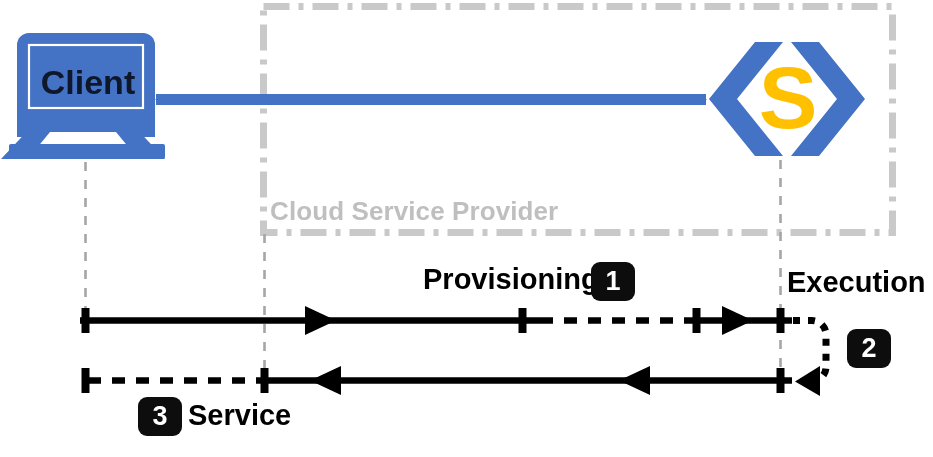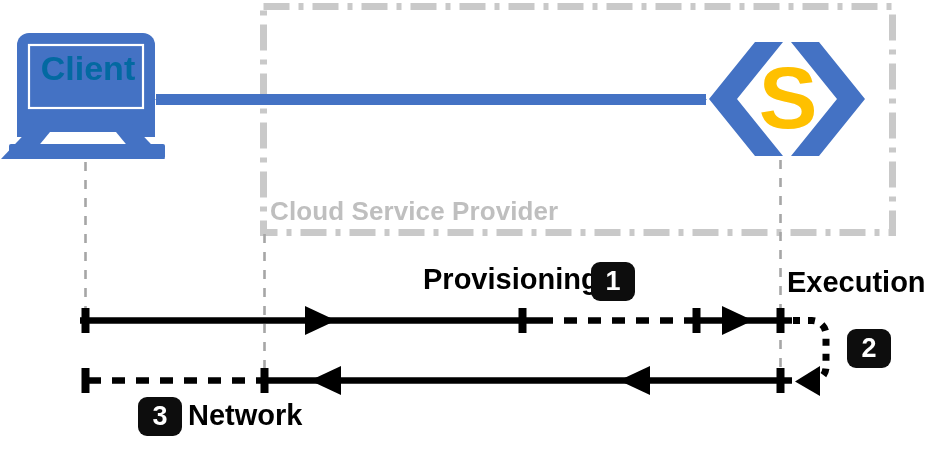--- a/index.html
+++ b/index.html
@@ -71,12 +71,12 @@
   
   .client-text {
     left: 33px;
-    top: 51px;
+    top: 65px;
     width: 110px;
     text-align: center;
     font-size: 34px;
     font-weight: bold;
-    color: #0369a1;
+    color: #0f172a;
   }
 </style>
 </head>

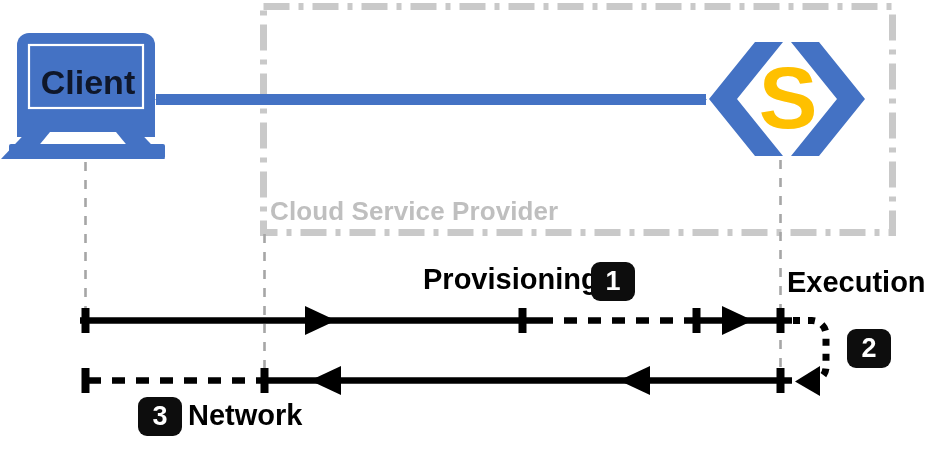--- a/index.html
+++ b/index.html
@@ -175,7 +175,7 @@
 
   <div class="badge badge-3">3</div>
 
-  <div class="lbl step-caption cap-network">Network</div>
+  <div class="lbl step-caption cap-network">Service</div>
 
 </div>
 

